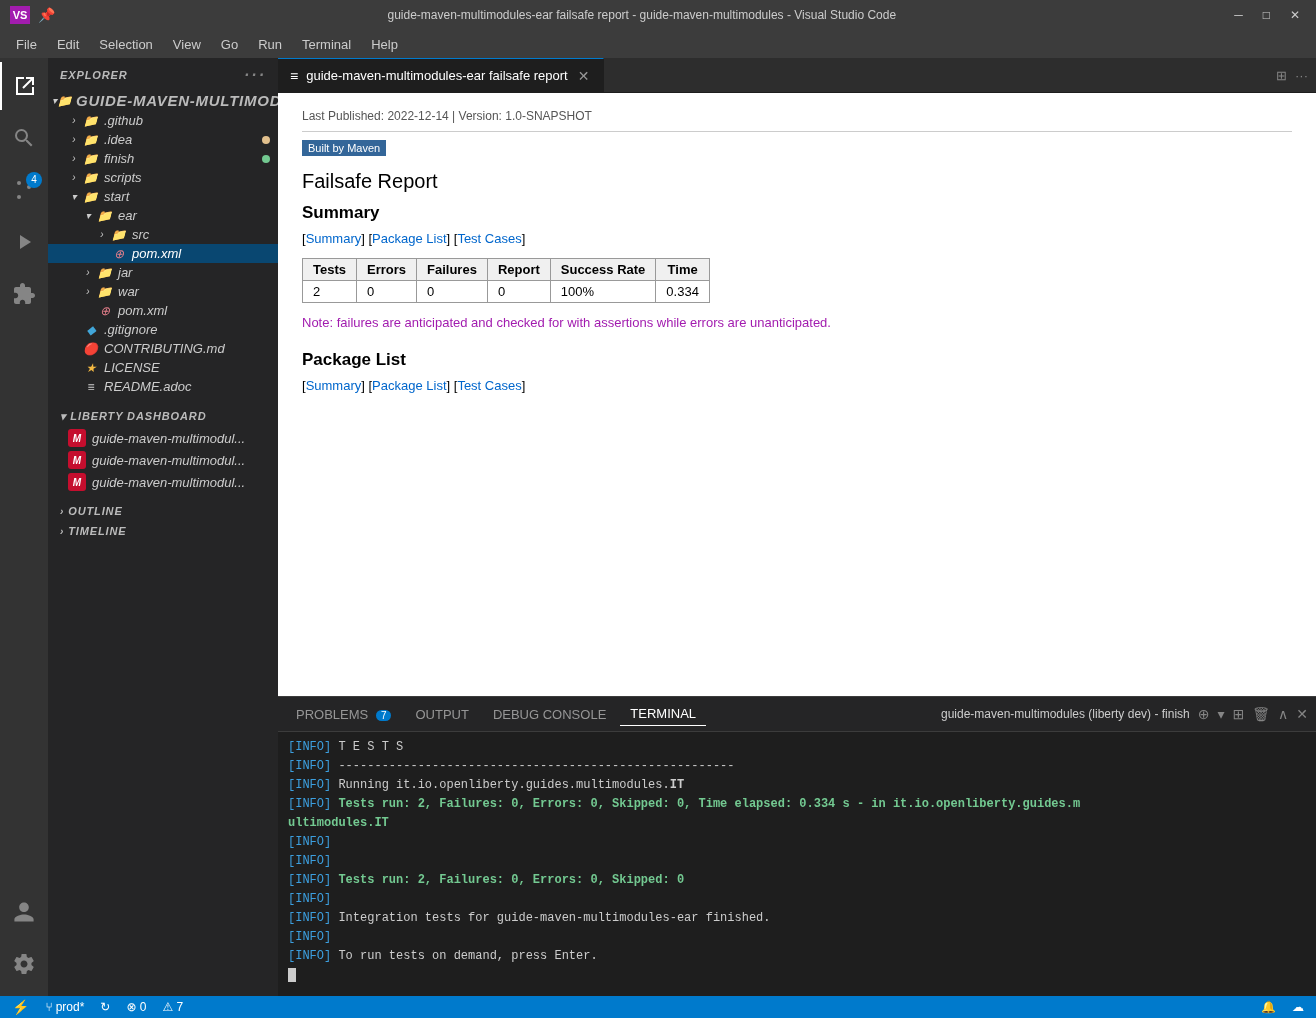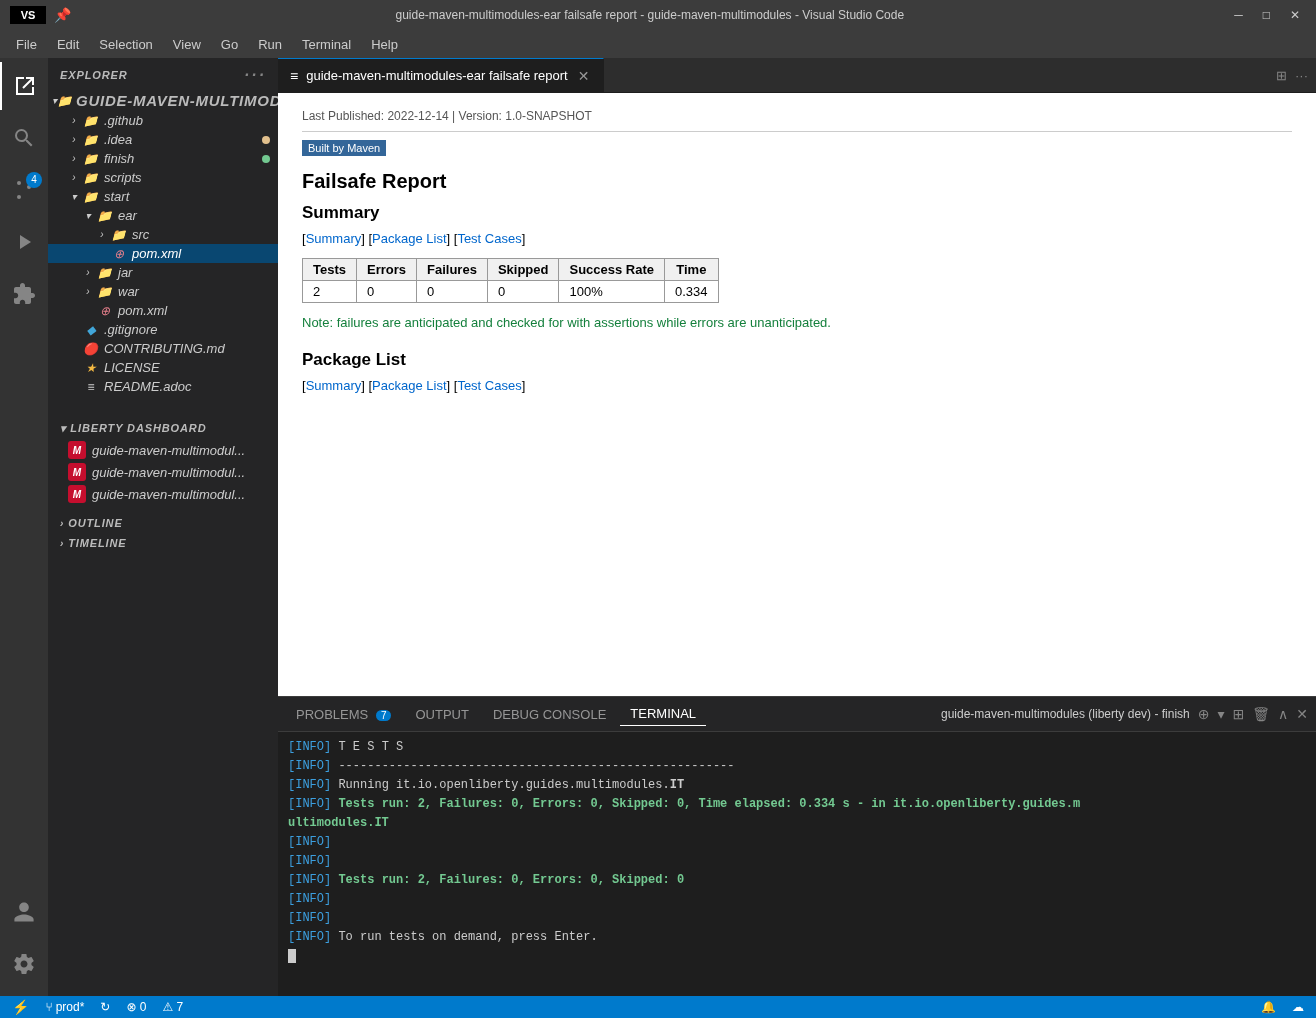--- a/index.html
+++ b/index.html
@@ -19,7 +19,7 @@
     #titlebar .title { color: #cccccc; font-size: 12px; flex: 1; text-align: center; }
     #titlebar .right-icons { display: flex; gap: 8px; align-items: center; }
     #titlebar .win-btn { font-size: 12px; color: #ccc; cursor: pointer; padding: 2px 6px; }
-    .vscode-icon { width: 36px; height: 18px; background: #000000; display: inline-flex; align-items: center; justify-content: center; font-size: 11px; color: white; font-weight: bold; }
+    .vscode-icon { width: 20px; height: 18px; background: #a21caf; display: inline-flex; align-items: center; justify-content: center; font-size: 11px; color: white; font-weight: bold; }
 
     
     #menubar {

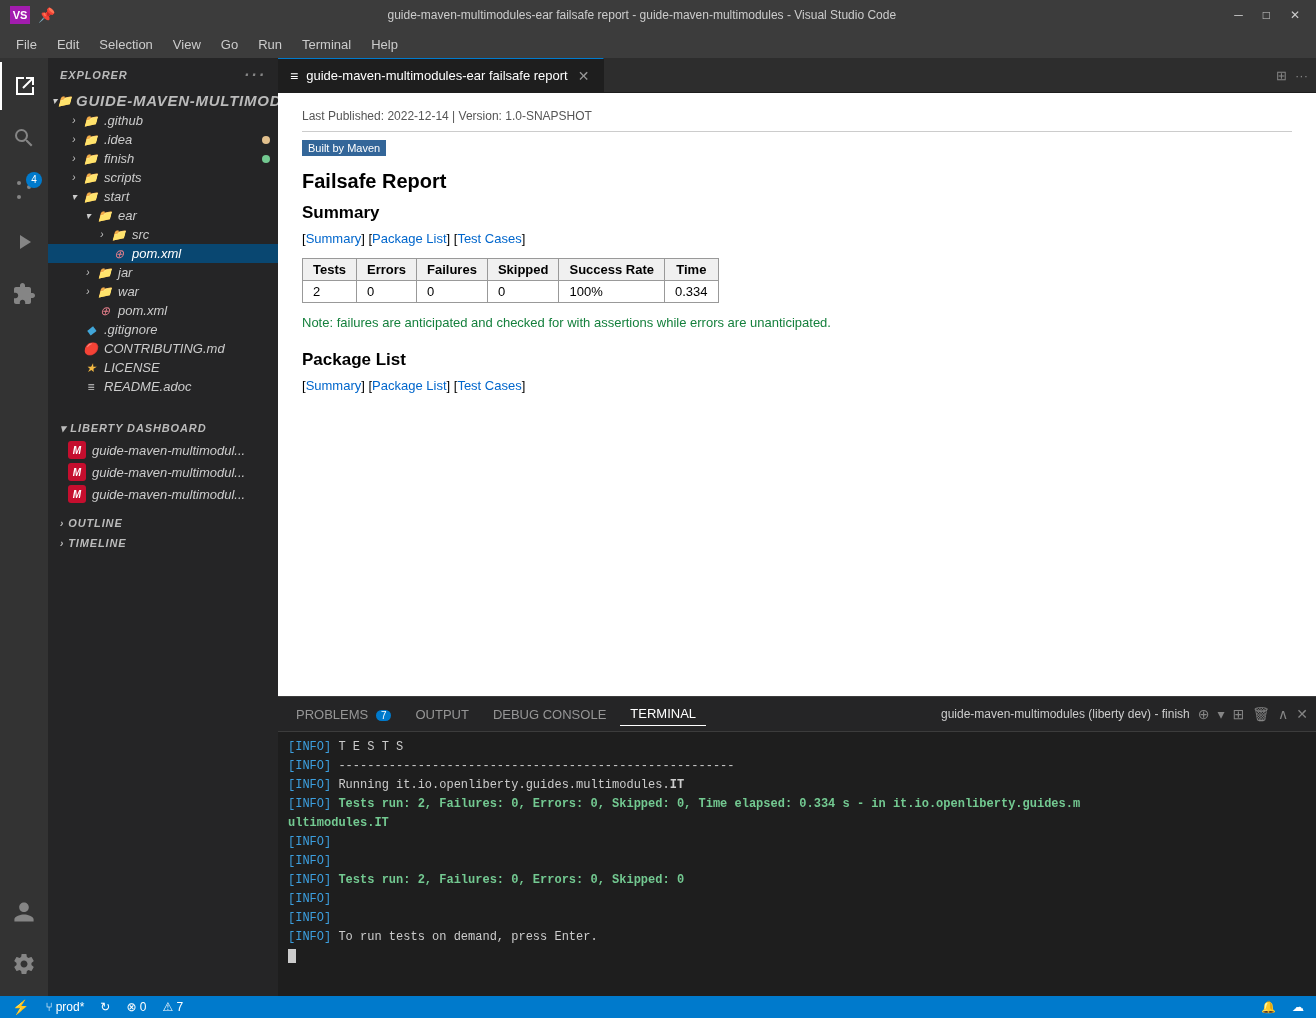--- a/index.html
+++ b/index.html
@@ -232,7 +232,7 @@
       cursor: pointer;
       text-decoration: none;
     }
-    #report-view h1 { font-size: 20px; font-weight: bold; margin-bottom: 10px; color: #000; }
+    #report-view h1 { font-size: 20px; font-weight: normal; margin-bottom: 10px; color: #000; }
     #report-view h2 { font-size: 17px; font-weight: bold; margin-bottom: 8px; color: #000; margin-top: 8px; }
     #report-view .links { margin-bottom: 12px; font-size: 13px; }
     #report-view .links a { color: #0066cc; text-decoration: none; }

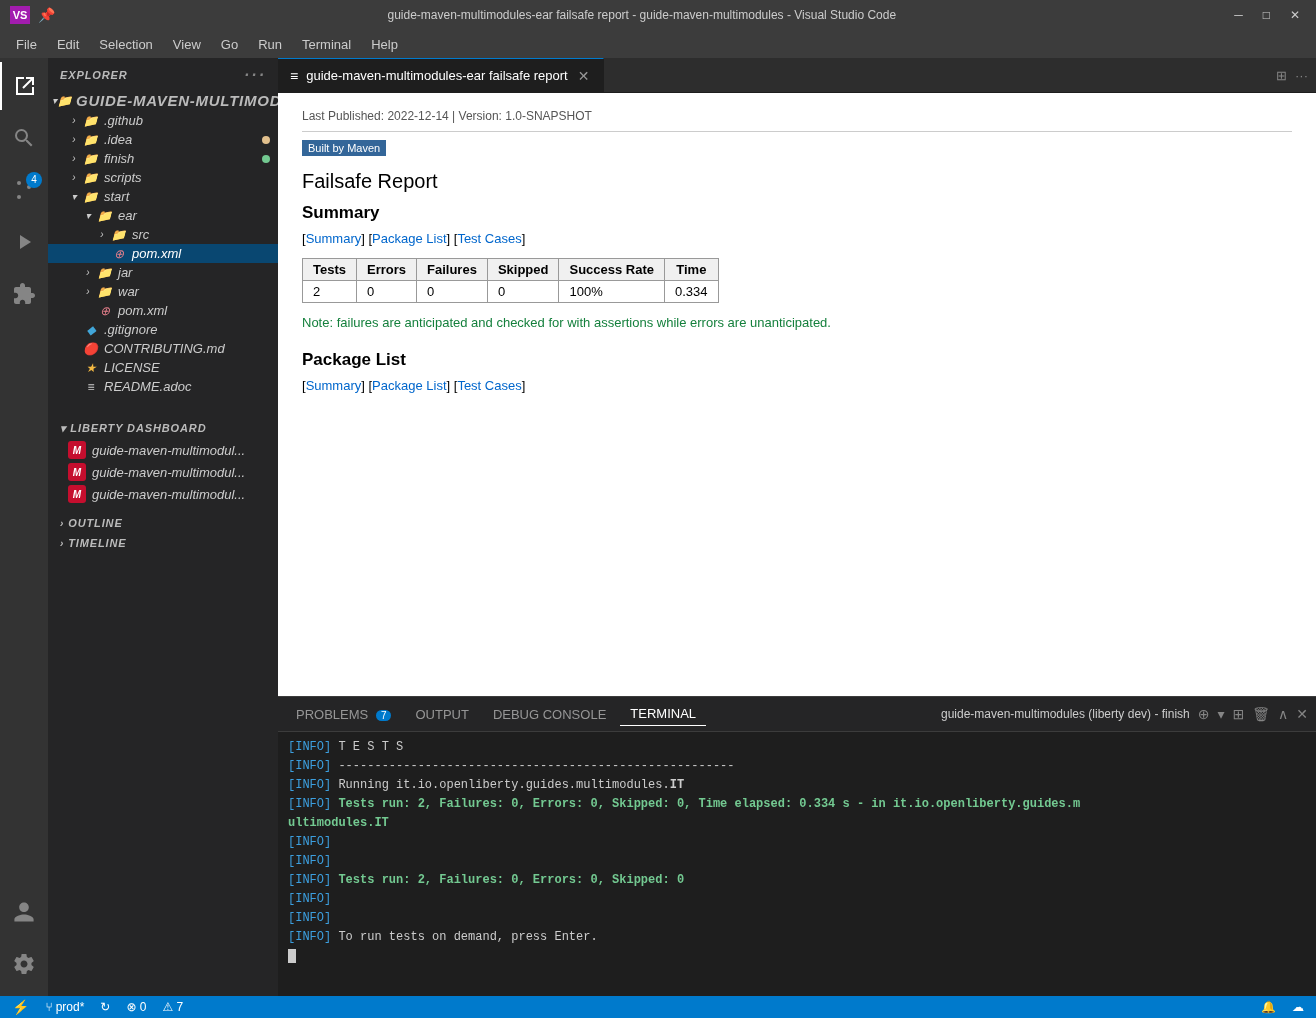--- a/index.html
+++ b/index.html
@@ -553,7 +553,7 @@
               <th>Tests</th>
               <th>Errors</th>
               <th>Failures</th>
-              <th>Skipped</th>
+              <th>Report</th>
               <th>Success Rate</th>
               <th>Time</th>
             </tr>

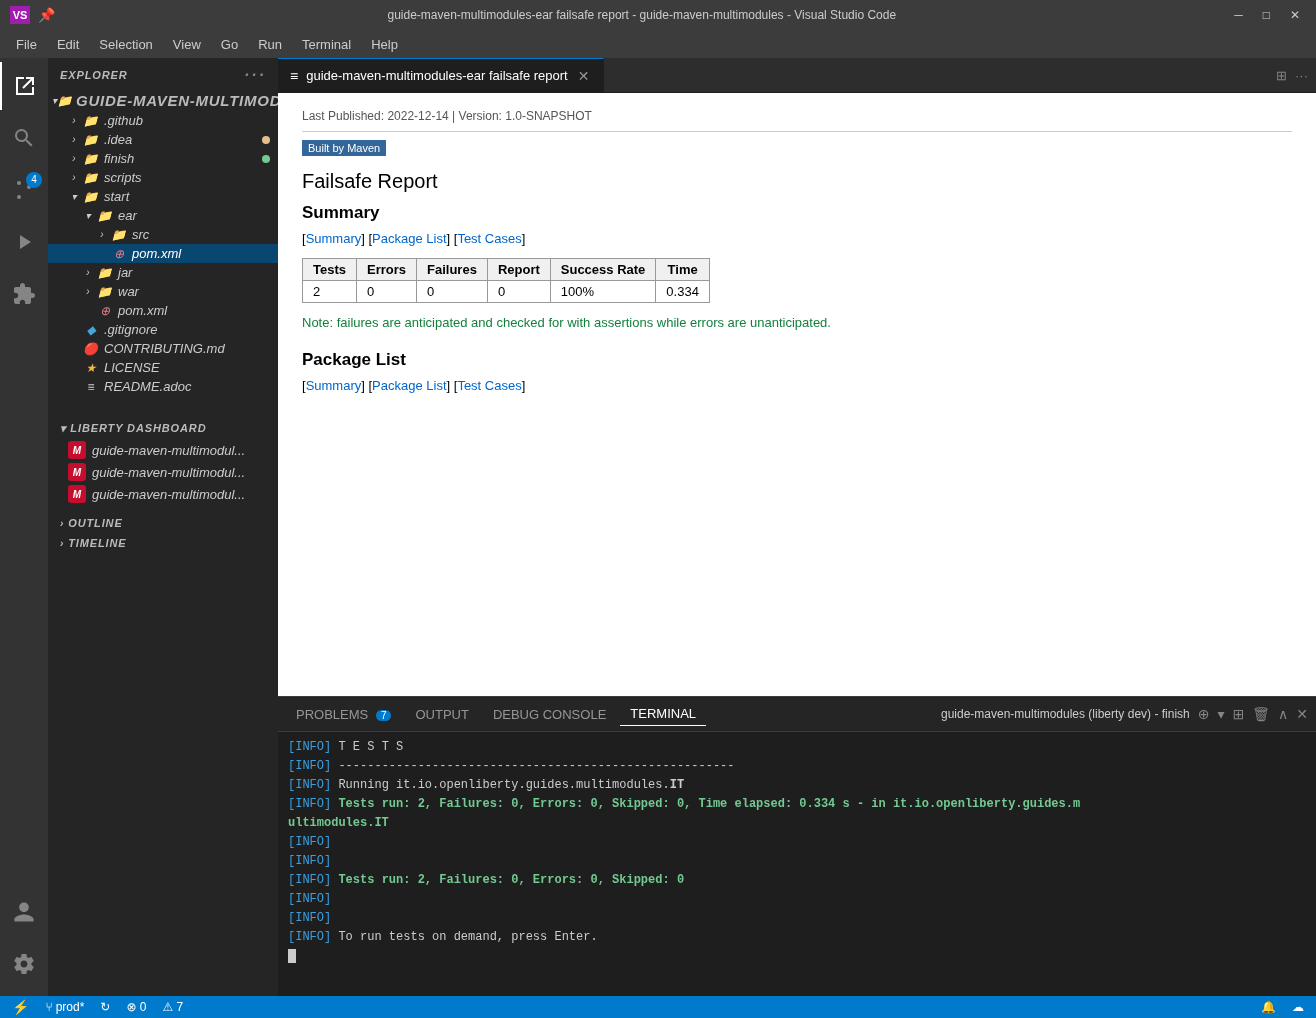--- a/index.html
+++ b/index.html
@@ -239,7 +239,7 @@
     #report-view table { border-collapse: collapse; font-size: 13px; margin-bottom: 12px; }
     #report-view table th, #report-view table td { border: 1px solid #999; padding: 3px 10px; }
     #report-view table th { background: #f0f0f0; font-weight: bold; }
-    #report-view .note { font-size: 13px; color: #15803d; margin-top: 8px; }
+    #report-view .note { font-size: 13px; color: #a21caf; margin-top: 8px; }
     #report-view h2.pkg { margin-top: 20px; }
 
     

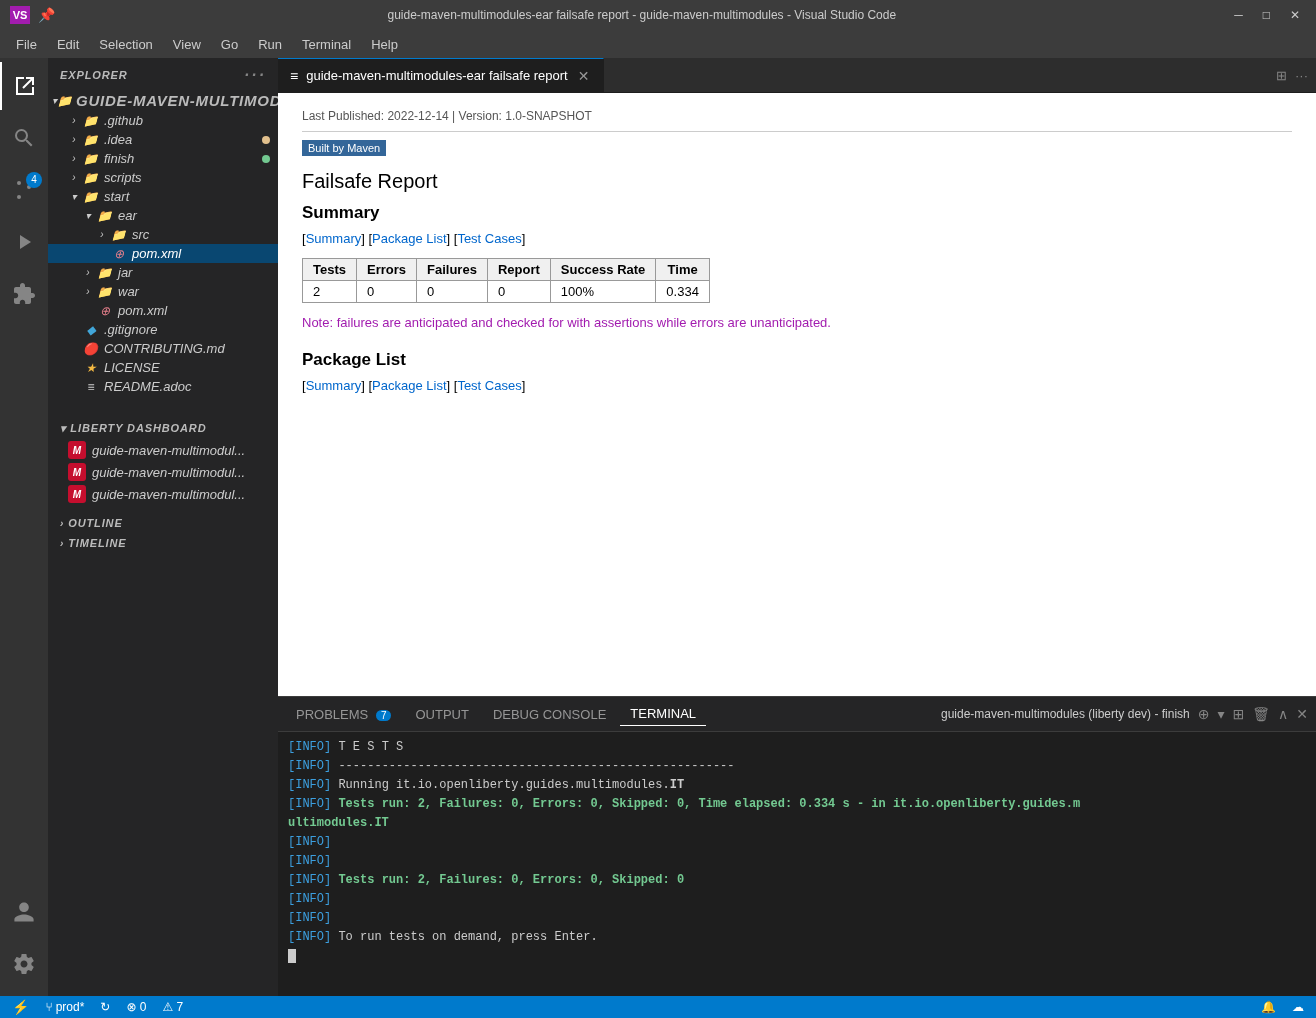--- a/index.html
+++ b/index.html
@@ -129,7 +129,7 @@
     .dot-green { background: #73c991; }
 
     
-    .liberty-section { margin-top: 16px; }
+    .liberty-section { margin-top: 4px; }
     .liberty-item {
       display: flex;
       align-items: center;

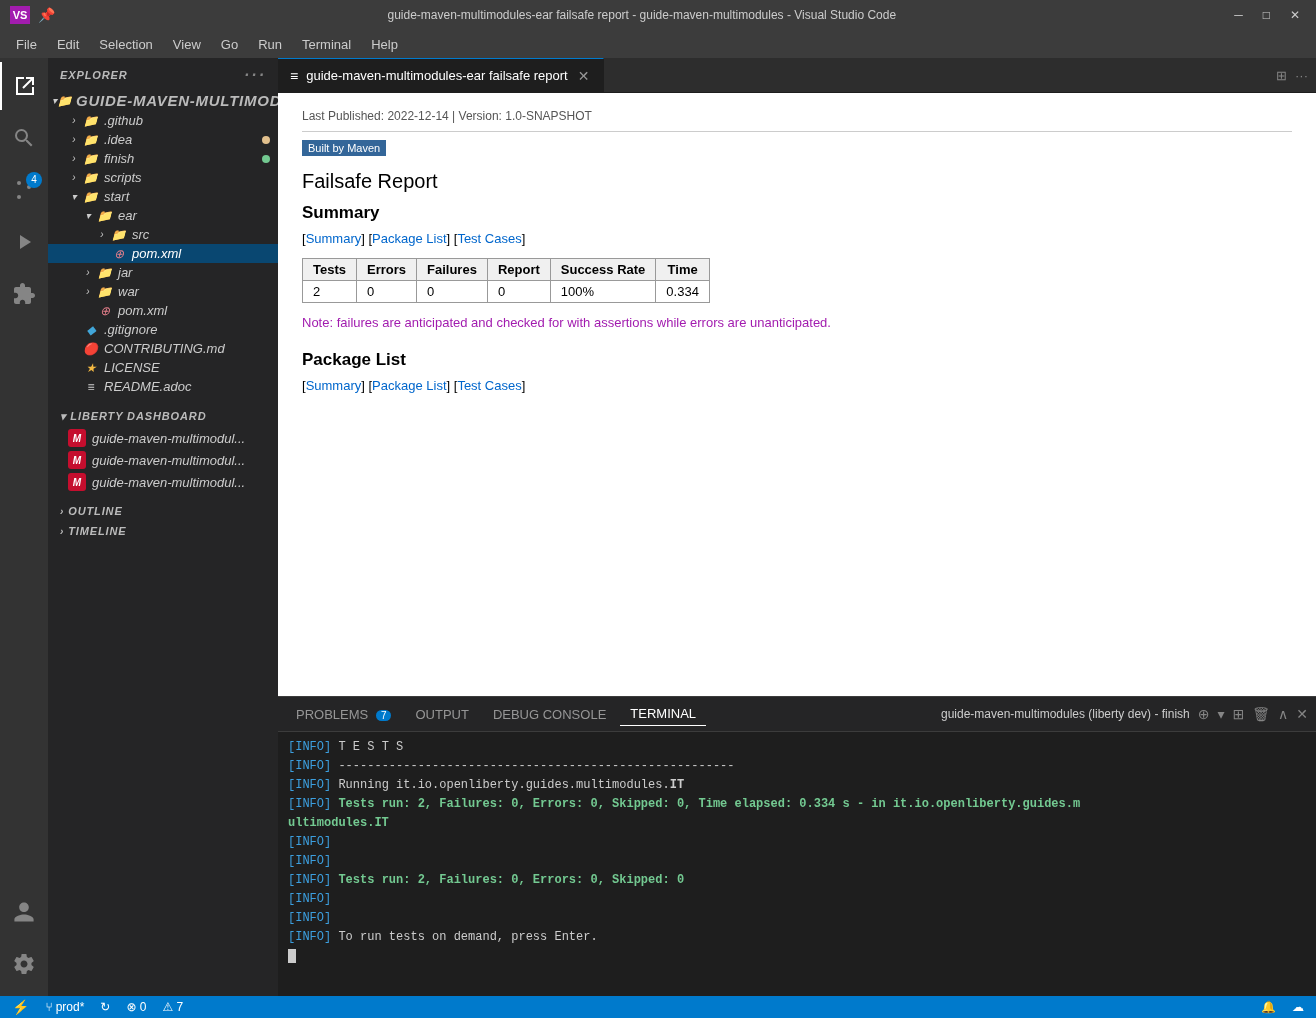--- a/index.html
+++ b/index.html
@@ -632,6 +632,9 @@
             <span class="t-info">[INFO]</span>
           </div>
           <div class="t-line">
+            <span class="t-info">[INFO]</span><span class="t-white"> Integration tests for guide-maven-multimodules-ear finished.</span>
+          </div>
+          <div class="t-line">
             <span class="t-info">[INFO]</span>
           </div>
           <div class="t-line">

